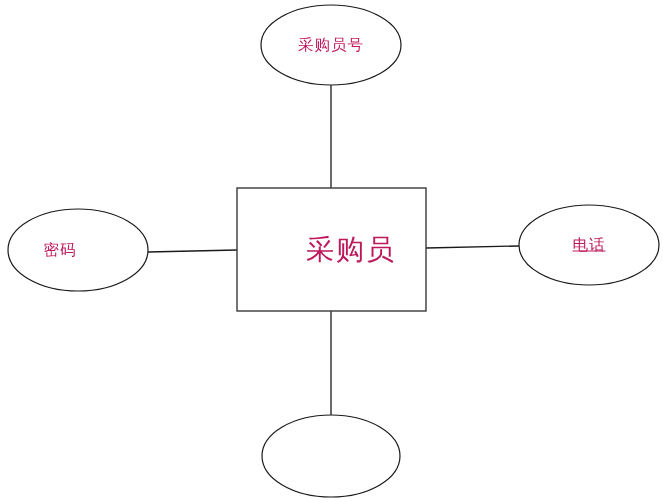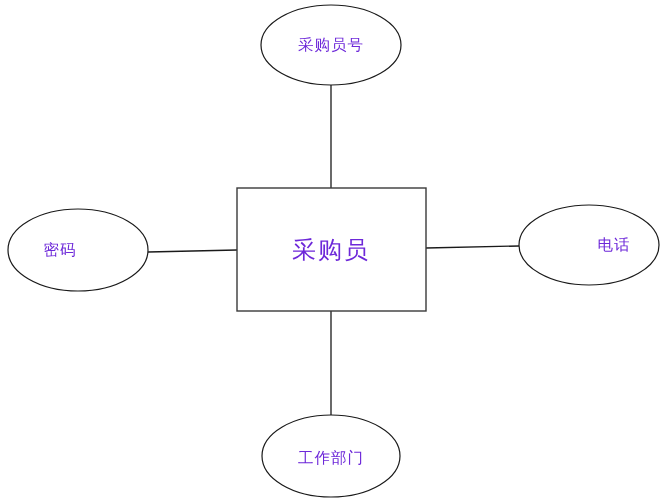--- a/index.html
+++ b/index.html
@@ -45,7 +45,7 @@
   .node-label {
     position: absolute;
     text-align: center;
-    color: #6d28d9;
+    color: #be185d;
     font-family: "DejaVu Sans", sans-serif;
     white-space: nowrap;
     transform: translate(-50%, -50%);

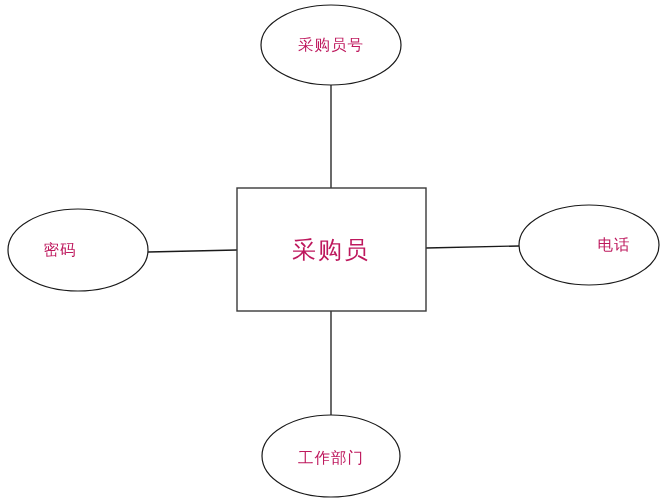--- a/index.html
+++ b/index.html
@@ -53,8 +53,9 @@
     pointer-events: none;
   }
   .entity-label {
-    font-size: 24px;
+    font-size: 28px;
     letter-spacing: 2px;
+    margin-left: 20px;
   }
   .attr-label {
     font-size: 15.5px;

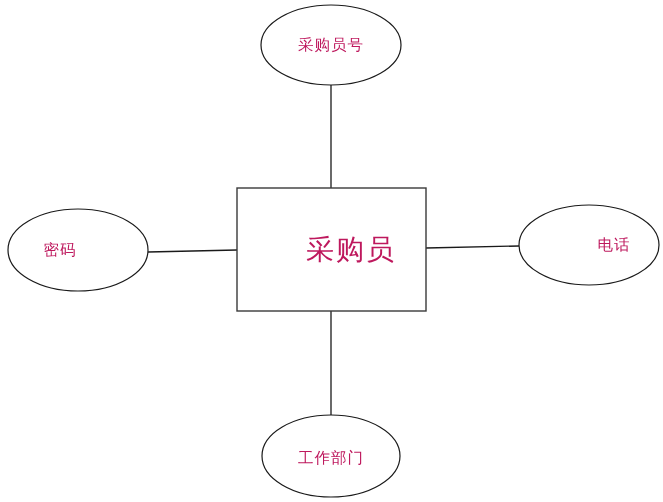--- a/index.html
+++ b/index.html
@@ -88,7 +88,7 @@
 
   <div class="node-label attr-label" style="left:60px; top:250px;">密码</div>
 
-  <div class="node-label attr-label" style="left:614px; top:245px;">电话</div>
+  <div class="node-label attr-label" style="left:589px; top:245px;text-decoration:underline;">电话</div>
 
   <div class="node-label attr-label" style="left:331px; top:458px;">工作部门</div>
 

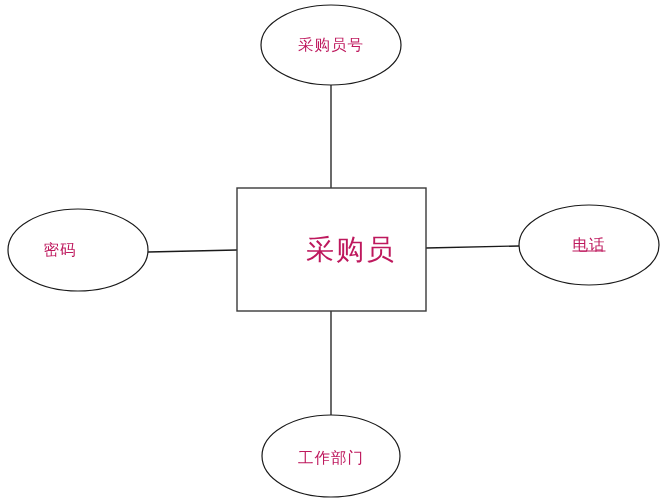--- a/index.html
+++ b/index.html
@@ -90,7 +90,6 @@
 
   <div class="node-label attr-label" style="left:589px; top:245px;text-decoration:underline;">电话</div>
 
-  <div class="node-label attr-label" style="left:331px; top:458px;">工作部门</div>
 
 </div>
 

